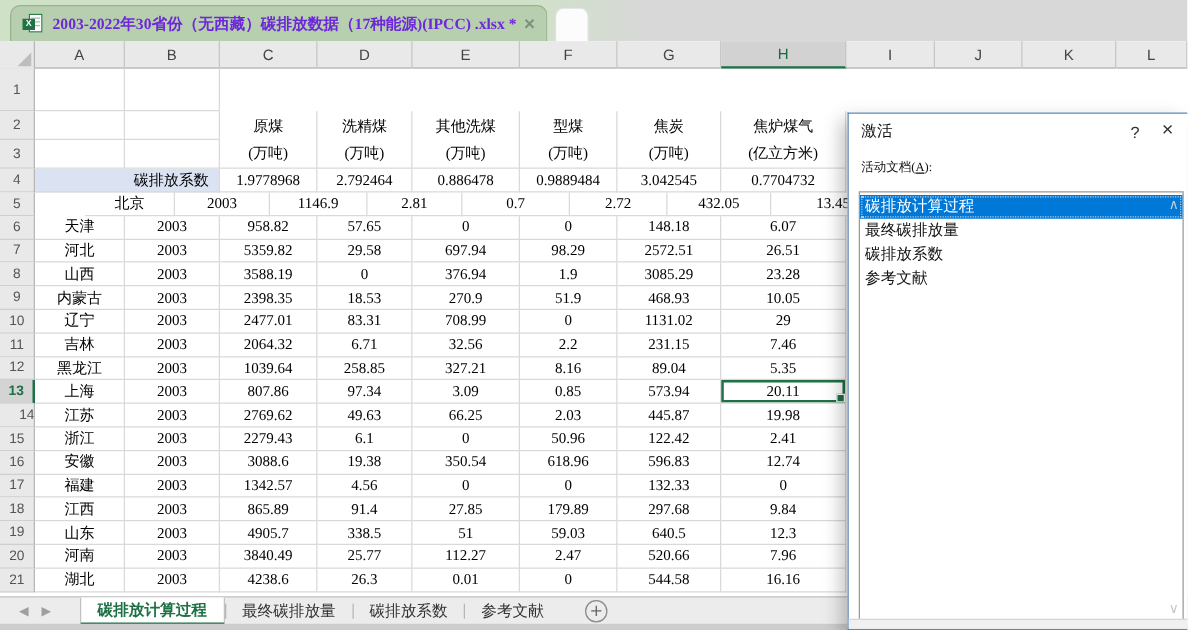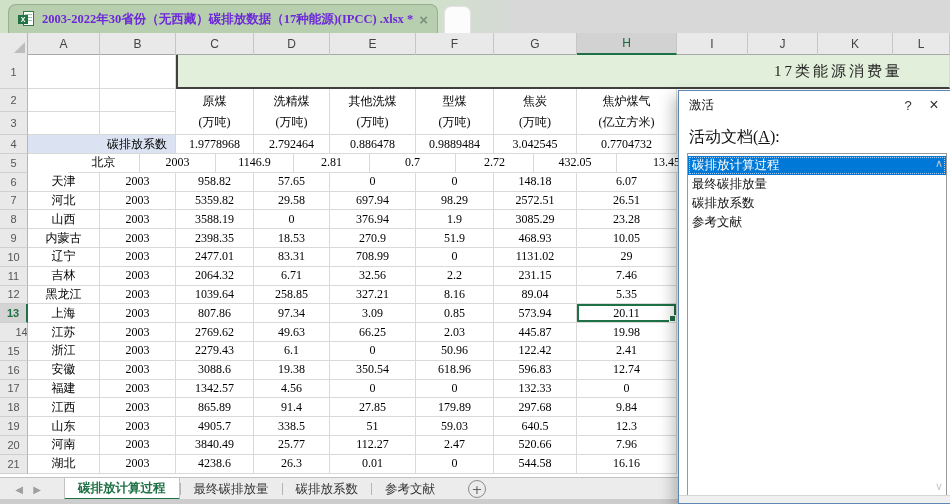--- a/index.html
+++ b/index.html
@@ -132,7 +132,6 @@
       <div class="c rn" style="width: 28px; height: 34px;">1</div>
       <div class="c" style="width: 72px; height: 34px;"></div>
       <div class="c" style="width: 76px; height: 34px;"></div>
-      <div class="c" id="banner-cell" style="width: 774px; height: 34px;">17类能源消费量</div>
     </div>
     <div class="grow" style="height: 46px;">
       <div class="stack" style="width: 28px; height: 46px;">

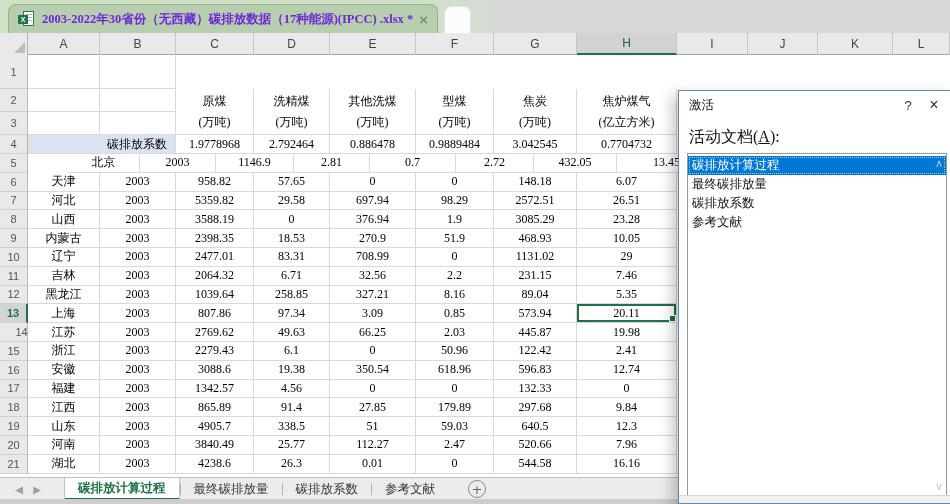--- a/index.html
+++ b/index.html
@@ -64,7 +64,7 @@
   .dlg-btn{width:26px;height:22px;display:flex;align-items:center;justify-content:center;
     color:#333;font-size:13px;cursor:pointer;font-family:"Liberation Sans",sans-serif;}
   #dlg-close{font-size:16px;}
-  #dlg-label{margin:8px 10px 4px;font-size:16px;color:#111;}
+  #dlg-label{margin:8px 10px 4px;font-size:10px;color:#111;}
   #dlg-label u{text-decoration:underline;}
   #dlg-list{position:absolute;left:8px;top:62px;width:260px;height:344px;box-sizing:border-box;
     border:1px solid #999;background:#fff;padding-top:2px;}

